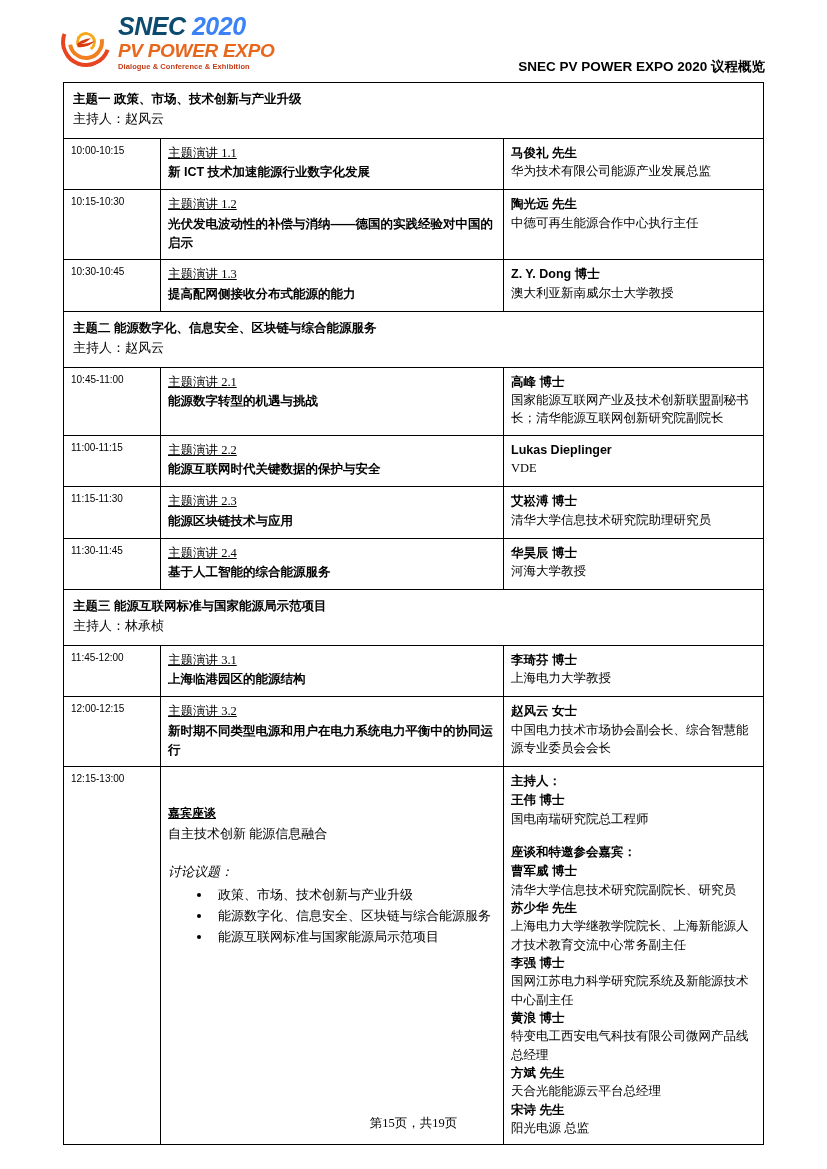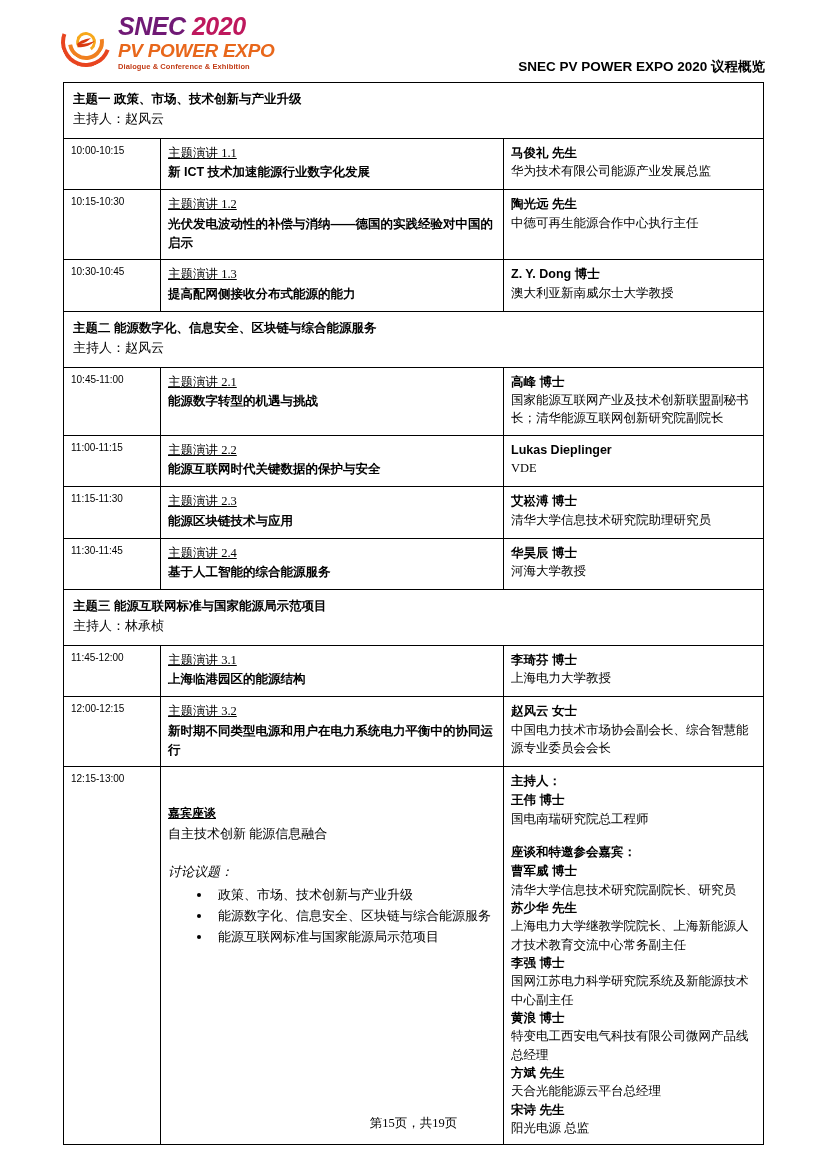--- a/index.html
+++ b/index.html
@@ -74,7 +74,7 @@
     font-style: italic;
     white-space: nowrap;
   }
-  .logo-line1 .snec { color: #701a75; }
+  .logo-line1 .snec { color: #0c4a6e; }
   .logo-line1 .yr { color: #be185d; }
   .logo-line2 {
     font-family: "Liberation Sans", sans-serif;

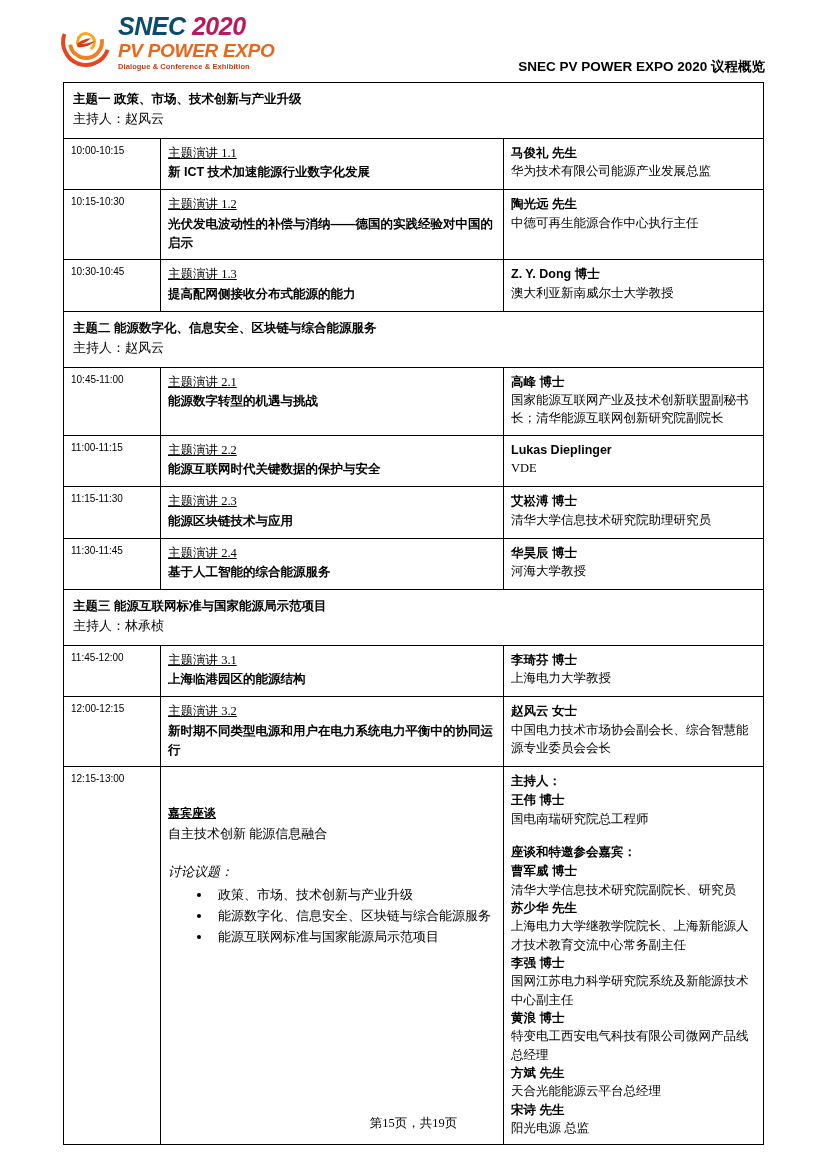--- a/index.html
+++ b/index.html
@@ -75,7 +75,7 @@
     white-space: nowrap;
   }
   .logo-line1 .snec { color: #0c4a6e; }
-  .logo-line1 .yr { color: #be185d; }
+  .logo-line1 .yr { color: #3b82f6; }
   .logo-line2 {
     font-family: "Liberation Sans", sans-serif;
     font-weight: bold;

